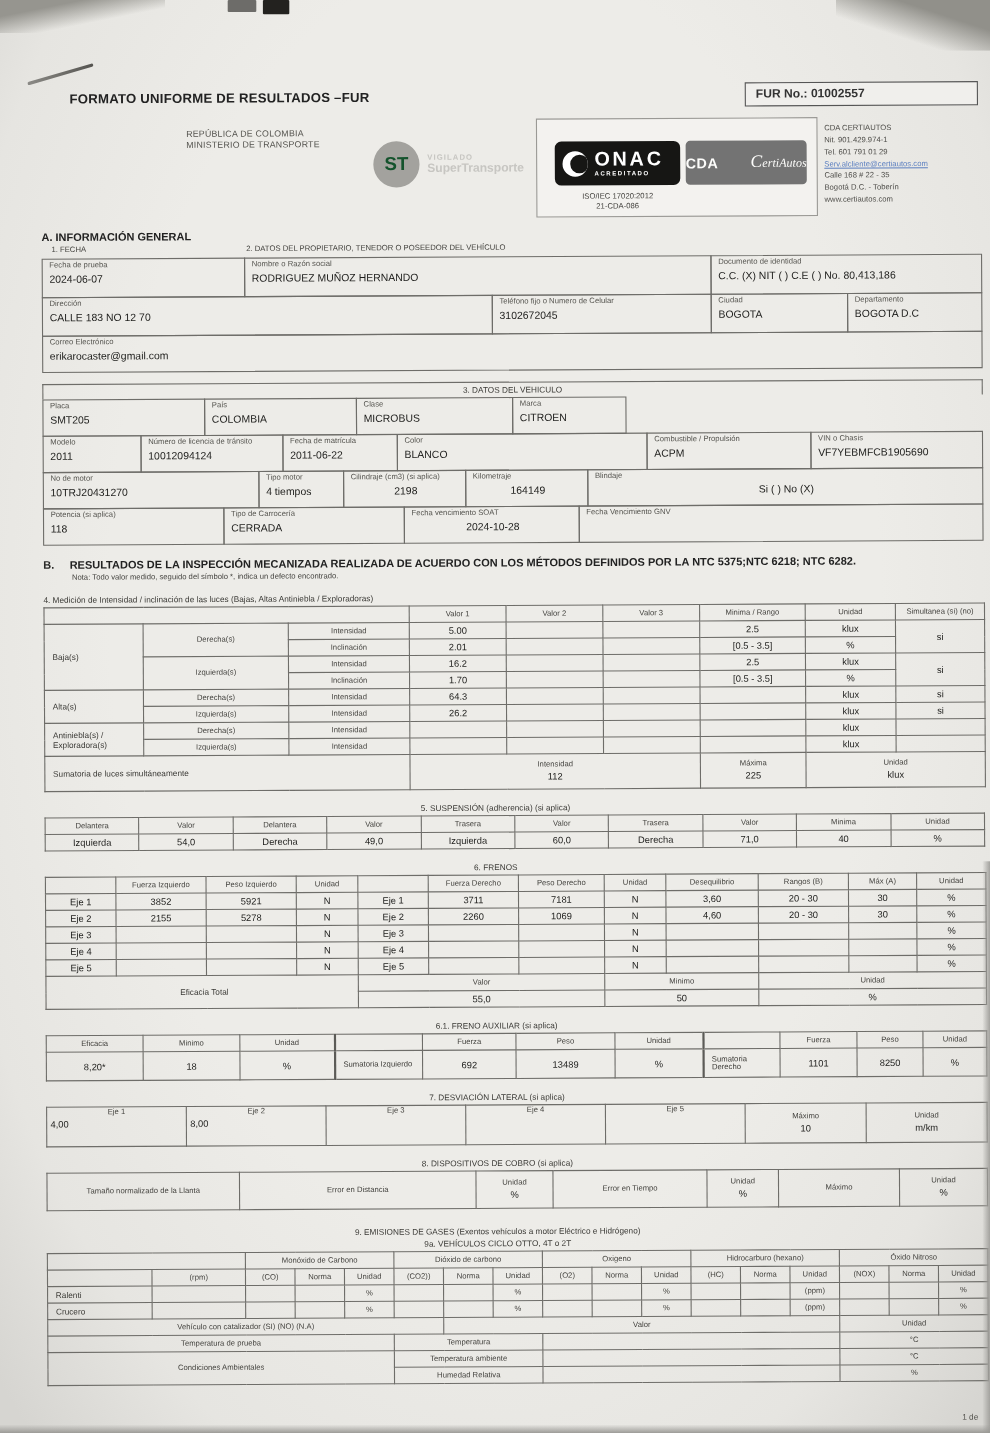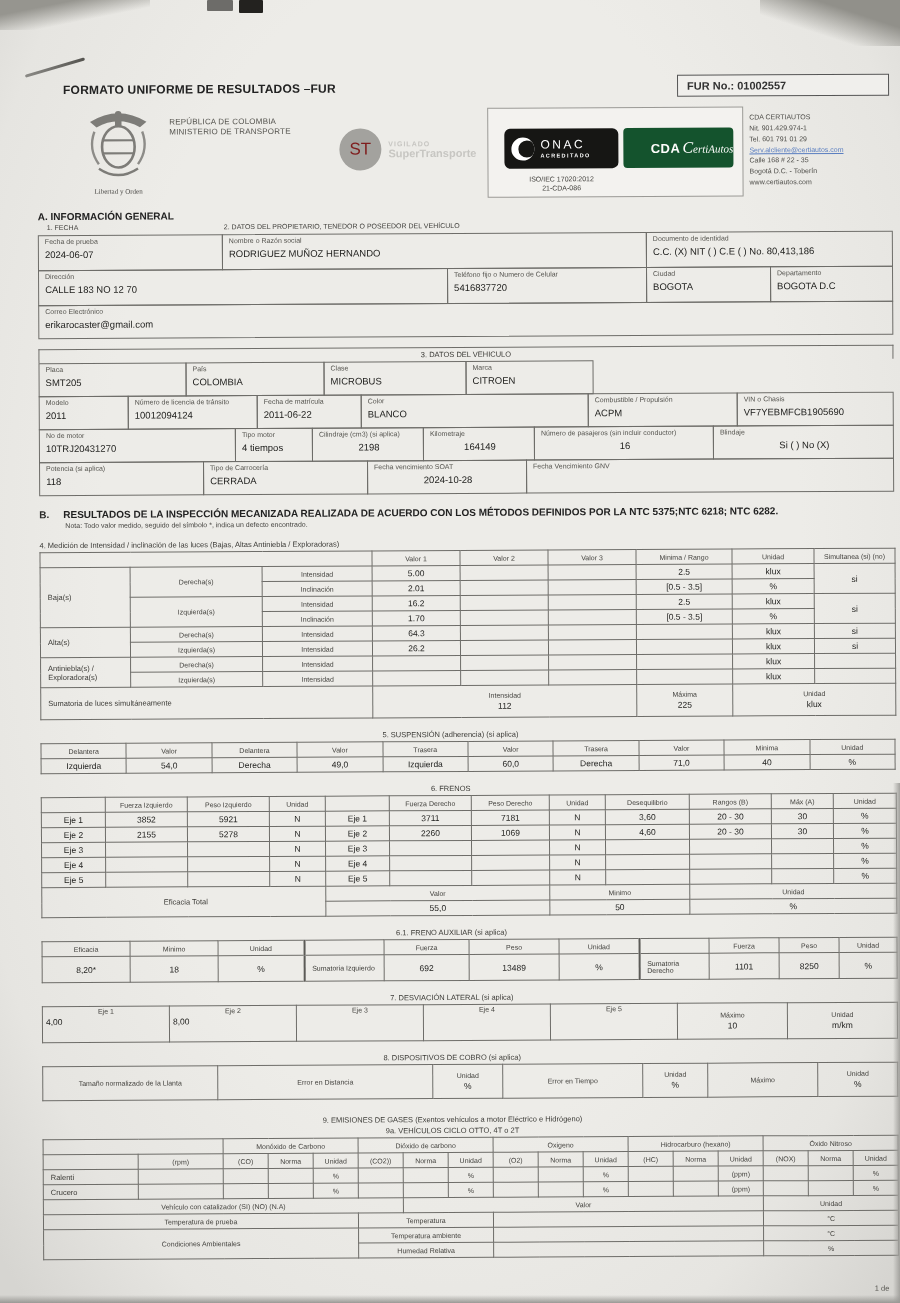--- a/index.html
+++ b/index.html
@@ -40,8 +40,8 @@
   .escudo-caption { font-family:"Liberation Serif", serif; font-size:7px; color:#4c4b48; margin-top:0; }
   .gov { position:absolute; left:132px; top:10px; font-size:8px; color:#55544f; line-height:1.3; letter-spacing:.2px; }
   .st-wrap { position:absolute; left:302px; top:22px; display:flex; align-items:center; gap:7px; }
-  .st-circle { width:42px; height:42px; border-radius:50%; background:#a3a29e; color:#7f1d1d;
-    font-weight:normal; font-size:17px; display:flex; align-items:center; justify-content:center; }
+  .st-circle { width:42px; height:42px; border-radius:50%; background:#a3a29e; color:#14532d;
+    font-weight:bold; font-size:17px; display:flex; align-items:center; justify-content:center; }
   .st-lines { color:#c7c6c2; font-weight:bold; }
   .st-vigilado { font-size:7px; letter-spacing:1px; }
   .st-name { font-size:11px; }

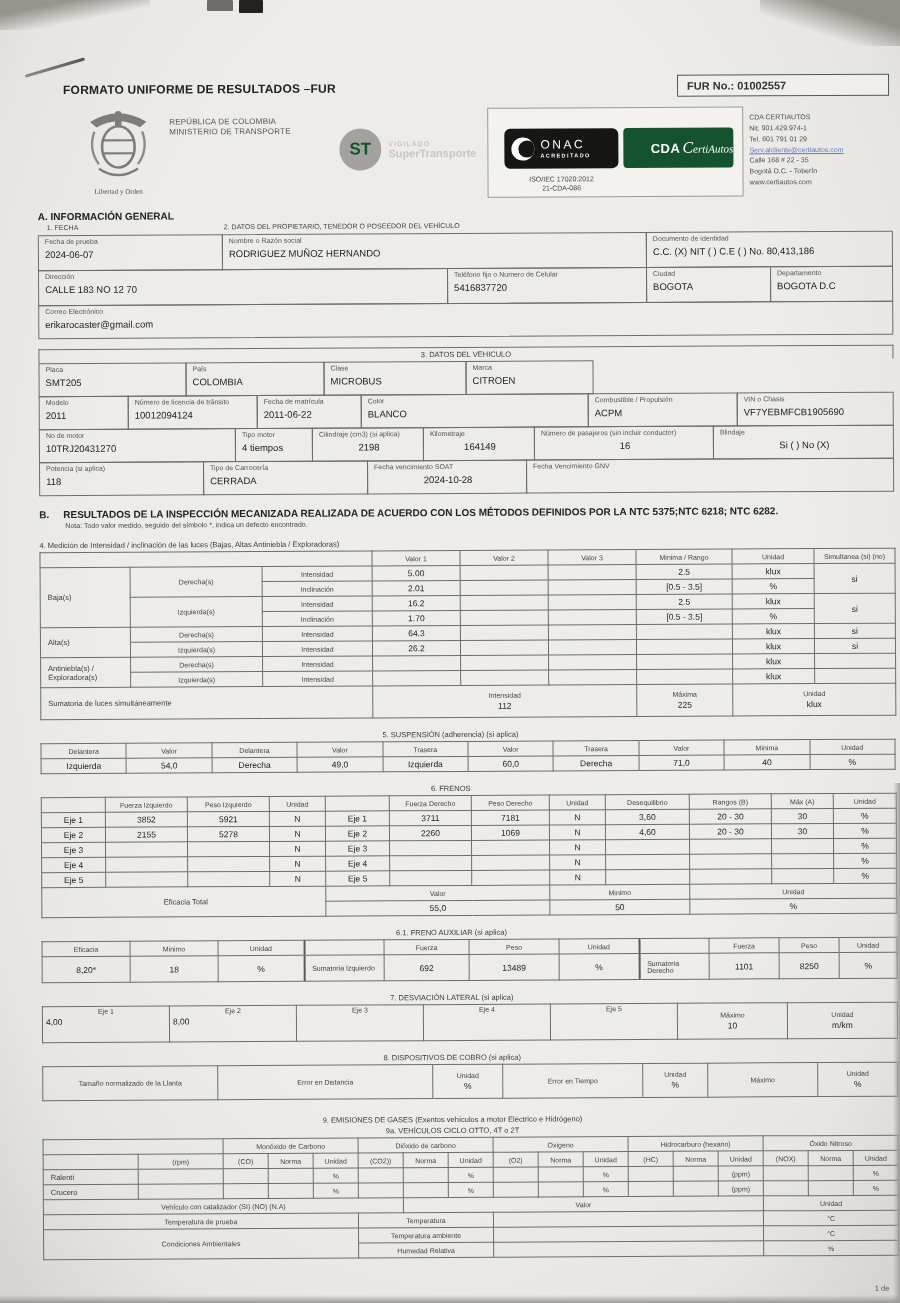--- a/index.html
+++ b/index.html
@@ -50,7 +50,7 @@
     color:#fff; display:flex; align-items:center; padding:0 7px; gap:6px; }
   .onac-icon { width:23px; height:23px; border-radius:50%; background:#fff; position:relative; overflow:hidden; flex:0 0 auto; }
   .onac-icon::after { content:""; position:absolute; left:7px; top:3px; width:17px; height:17px; border-radius:50%; background:#161614; }
-  .onac-t1 { font-size:12px; font-weight:normal; letter-spacing:2.5px; line-height:1.1; }
+  .onac-t1 { font-size:18px; font-weight:bold; letter-spacing:2.5px; line-height:1.1; }
   .onac-t2 { font-size:5.5px; font-weight:bold; letter-spacing:1.4px; }
   .iso-lines { position:absolute; left:4px; top:66px; width:138px; text-align:center; font-size:7px; color:#44433f; line-height:1.35; }
   .cda-box { position:absolute; right:9px; top:20px; width:110px; height:40px; background:#14532d; border-radius:4px;

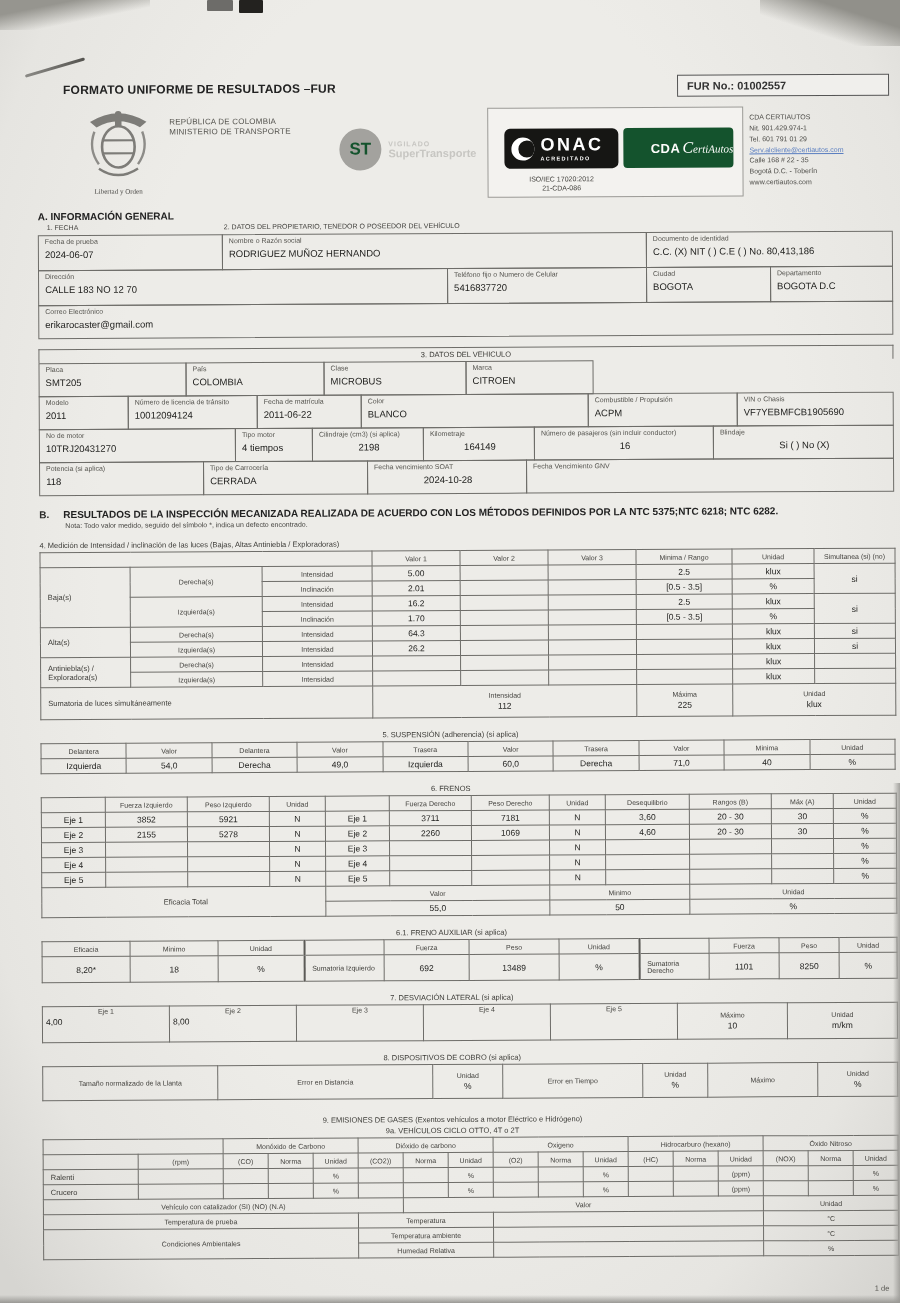--- a/index.html
+++ b/index.html
@@ -53,8 +53,8 @@
   .onac-t1 { font-size:18px; font-weight:bold; letter-spacing:2.5px; line-height:1.1; }
   .onac-t2 { font-size:5.5px; font-weight:bold; letter-spacing:1.4px; }
   .iso-lines { position:absolute; left:4px; top:66px; width:138px; text-align:center; font-size:7px; color:#44433f; line-height:1.35; }
-  .cda-box { position:absolute; right:9px; top:20px; width:110px; height:40px; background:#14532d; border-radius:4px;
-    color:#fdfdfb; display:flex; align-items:center; justify-content:flex-end; gap:2px; }
+  .cda-box { position:absolute; right:9px; top:20px; width:110px; height:40px; background:#737373; border-radius:4px;
+    color:#fdfdfb; display:flex; align-items:center; justify-content:space-between; gap:2px; }
   .cda-prefix { font-size:13px; font-weight:bold; letter-spacing:.5px; }
   .cda-name { display:inline-block; font-family:"Liberation Serif", serif; font-style:italic; font-size:11px; }
   .cda-name::first-letter { font-size:16px; }

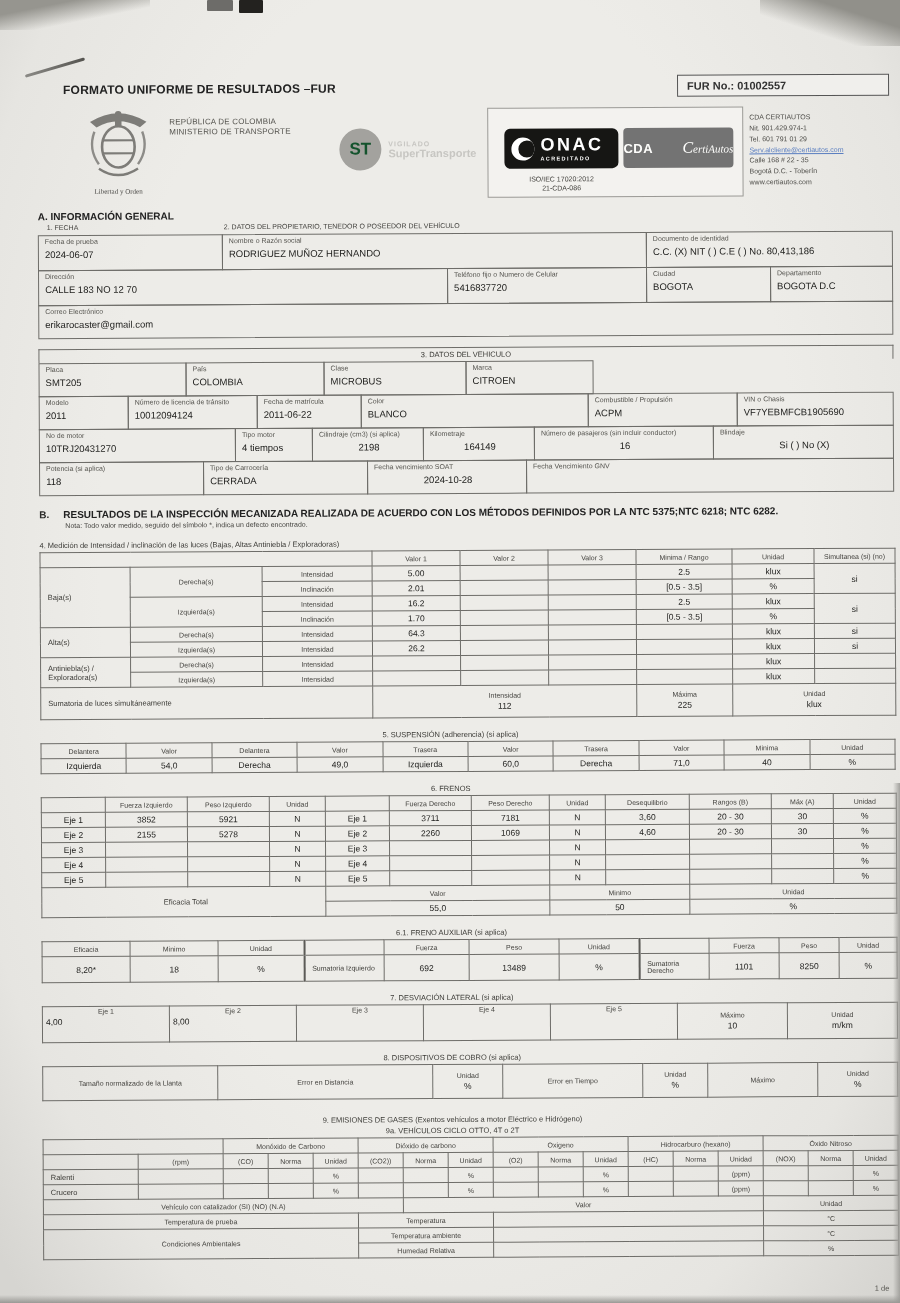--- a/index.html
+++ b/index.html
@@ -115,20 +115,6 @@
     </div>
 
     <div class="header-block">
-      <div class="escudo">
-        <svg width="66" height="76" viewBox="0 0 60 70">
-          <path d="M4 13 Q30 -3 56 13 L50 18 Q30 7 10 18 Z" fill="#7d7c78"></path>
-          <rect x="27" y="7" width="6" height="10" fill="#7d7c78"></rect>
-          <circle cx="30" cy="6" r="3" fill="#7d7c78"></circle>
-          <ellipse cx="30" cy="36" rx="15" ry="19" fill="none" stroke="#7d7c78" stroke-width="2.4"></ellipse>
-          <line x1="16" y1="30" x2="44" y2="30" stroke="#7d7c78" stroke-width="2"></line>
-          <line x1="16" y1="42" x2="44" y2="42" stroke="#7d7c78" stroke-width="2"></line>
-          <path d="M8 22 Q2 38 12 52" fill="none" stroke="#8d8c88" stroke-width="2.2"></path>
-          <path d="M52 22 Q58 38 48 52" fill="none" stroke="#8d8c88" stroke-width="2.2"></path>
-          <path d="M12 56 Q30 68 48 56" fill="none" stroke="#7d7c78" stroke-width="2.2"></path>
-        </svg>
-        <div class="escudo-caption">Libertad y Orden</div>
-      </div>
       <div class="gov">
         <div>REPÚBLICA DE COLOMBIA</div>
         <div>MINISTERIO DE TRANSPORTE</div>

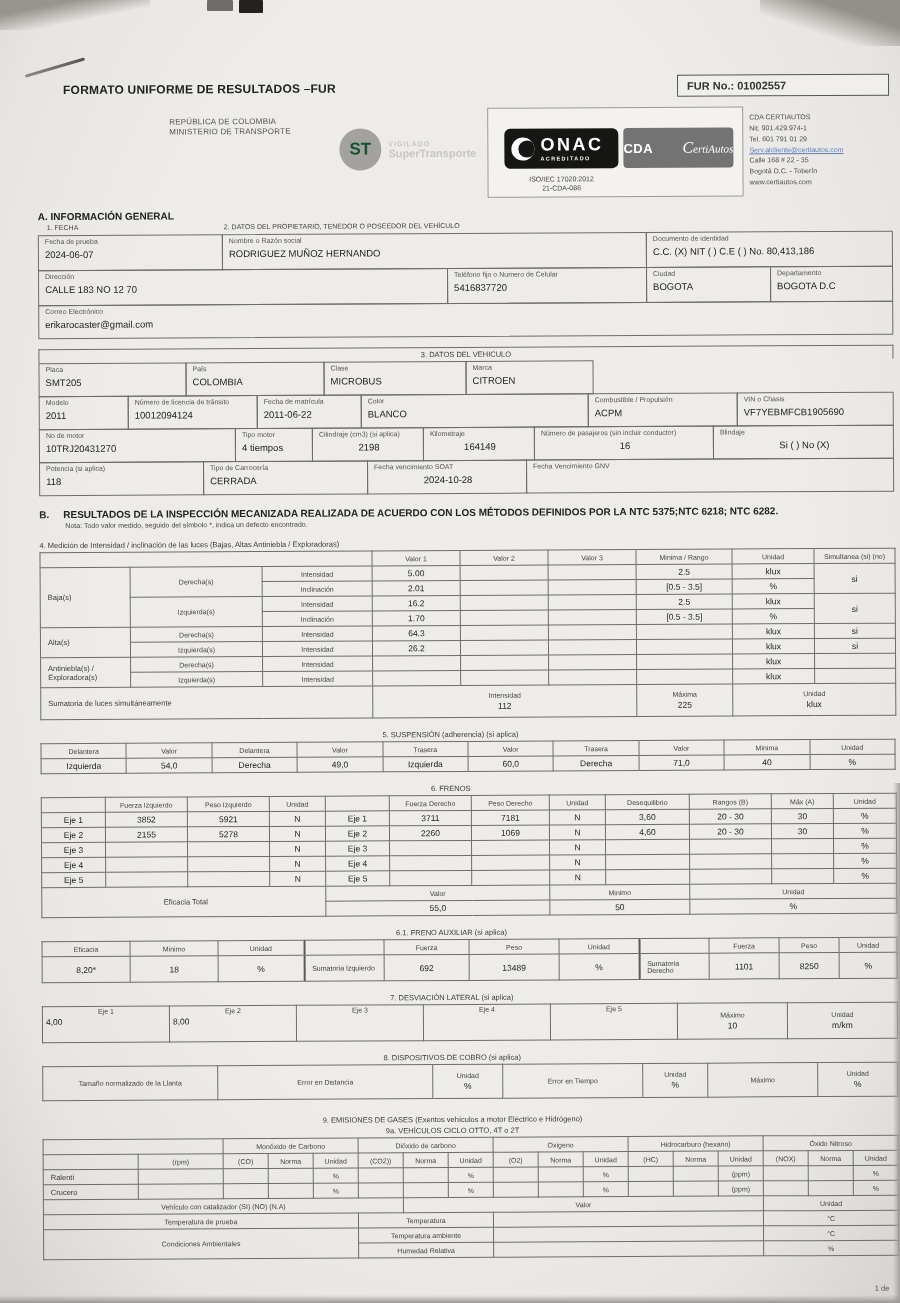--- a/index.html
+++ b/index.html
@@ -180,7 +180,7 @@
       </div>
       <div class="fcell" style="width:200px">
         <div class="fl">Teléfono fijo o Numero de Celular</div>
-        <div class="fv">5416837720</div>
+        <div class="fv">3102672045</div>
       </div>
       <div class="fcell" style="width:125px">
         <div class="fl">Ciudad</div>

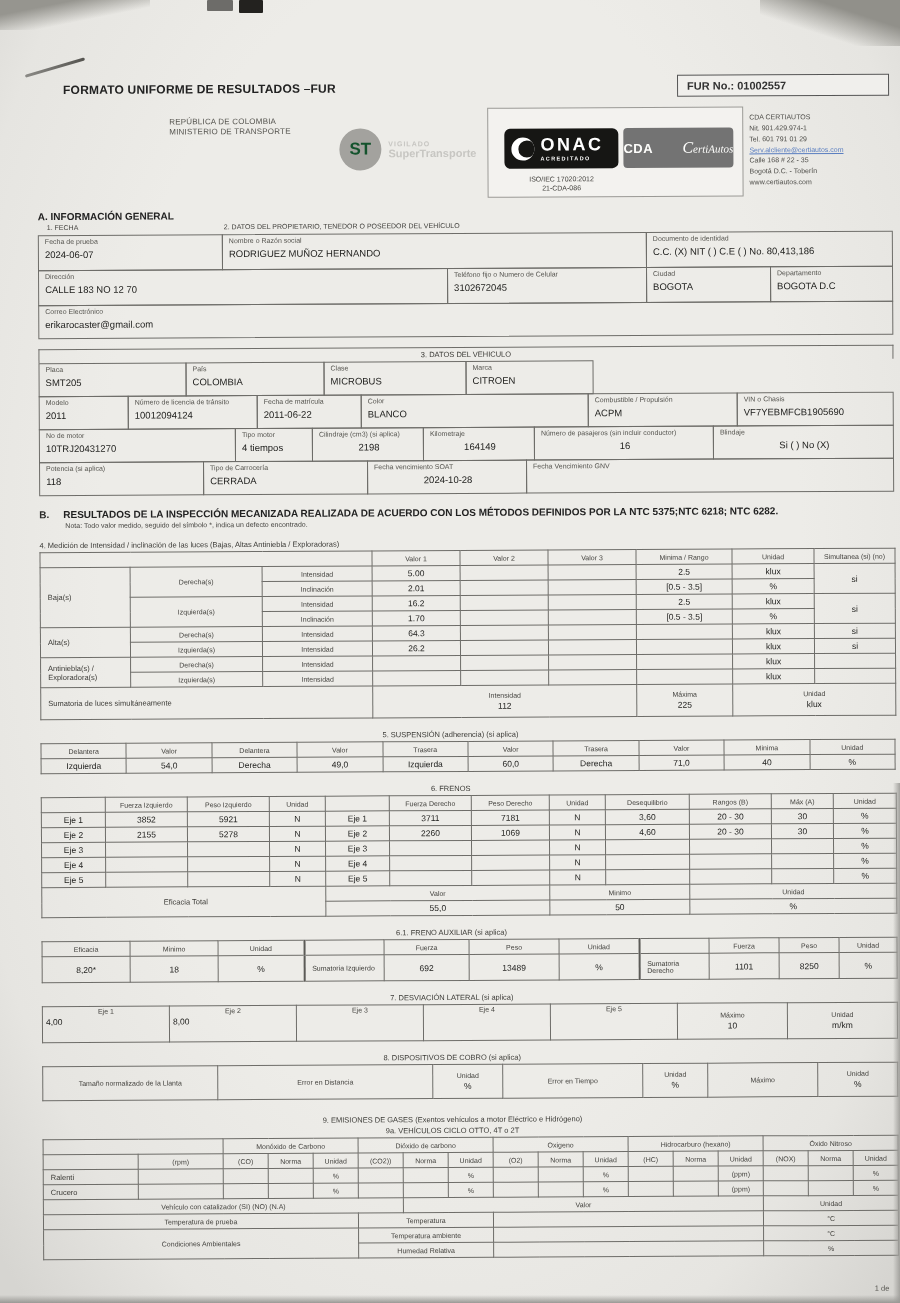--- a/index.html
+++ b/index.html
@@ -212,7 +212,7 @@
         <div class="fl">Clase</div>
         <div class="fv">MICROBUS</div>
       </div>
-      <div class="fcell" style="width:128px;min-height:34px">
+      <div class="fcell" style="width:104px;min-height:34px">
         <div class="fl">Marca</div>
         <div class="fv">CITROEN</div>
       </div>

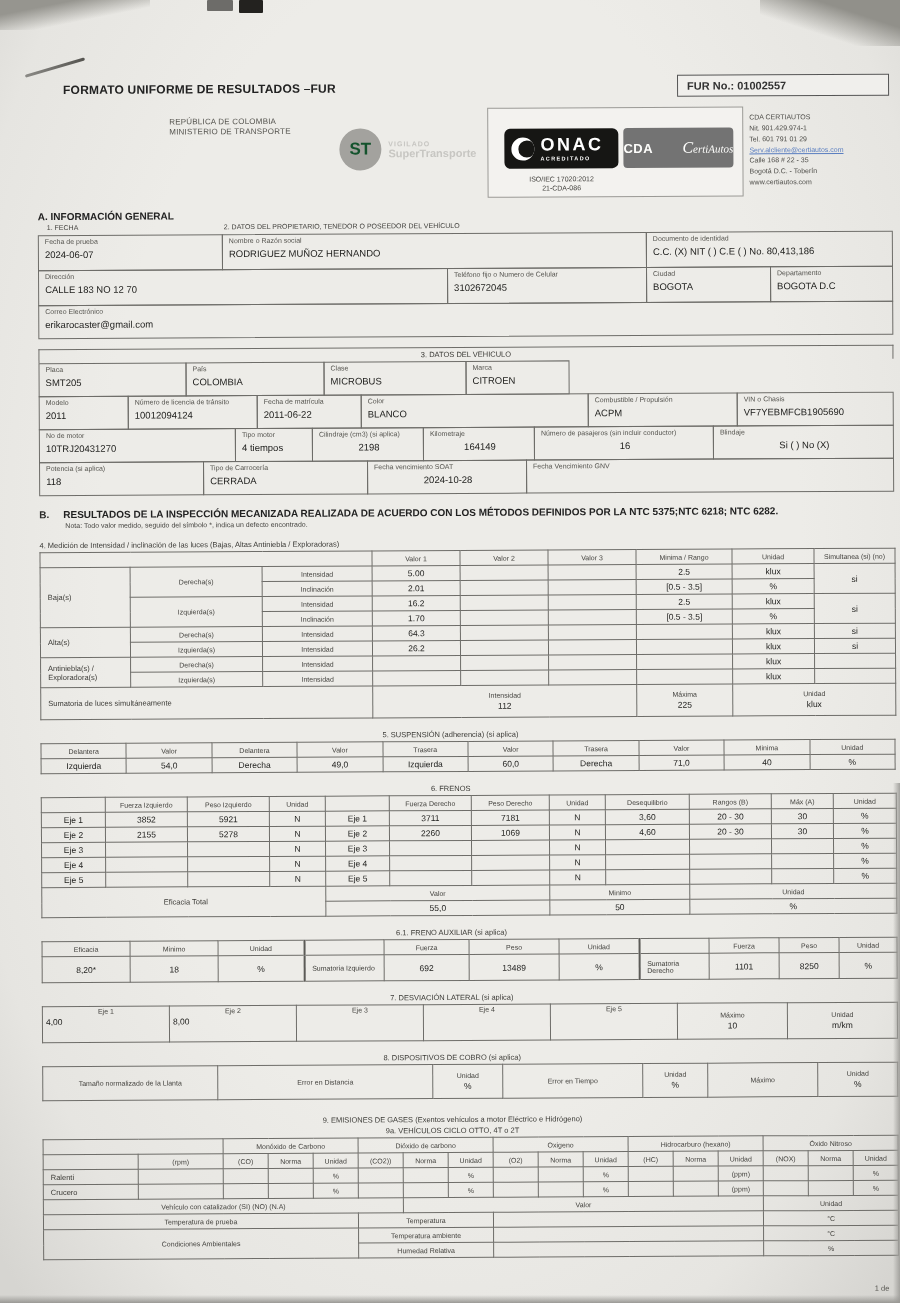--- a/index.html
+++ b/index.html
@@ -260,10 +260,6 @@
         <div class="fl">Kilometraje</div>
         <div class="fv ctr">164149</div>
       </div>
-      <div class="fcell" style="width:180px;min-height:34px">
-        <div class="fl">Número de pasajeros (sin incluir conductor)</div>
-        <div class="fv ctr">16</div>
-      </div>
       <div class="fcell grow" style="min-height:34px">
         <div class="fl">Blindaje</div>
         <div class="fv ctr">Si ( ) No (X)</div>

